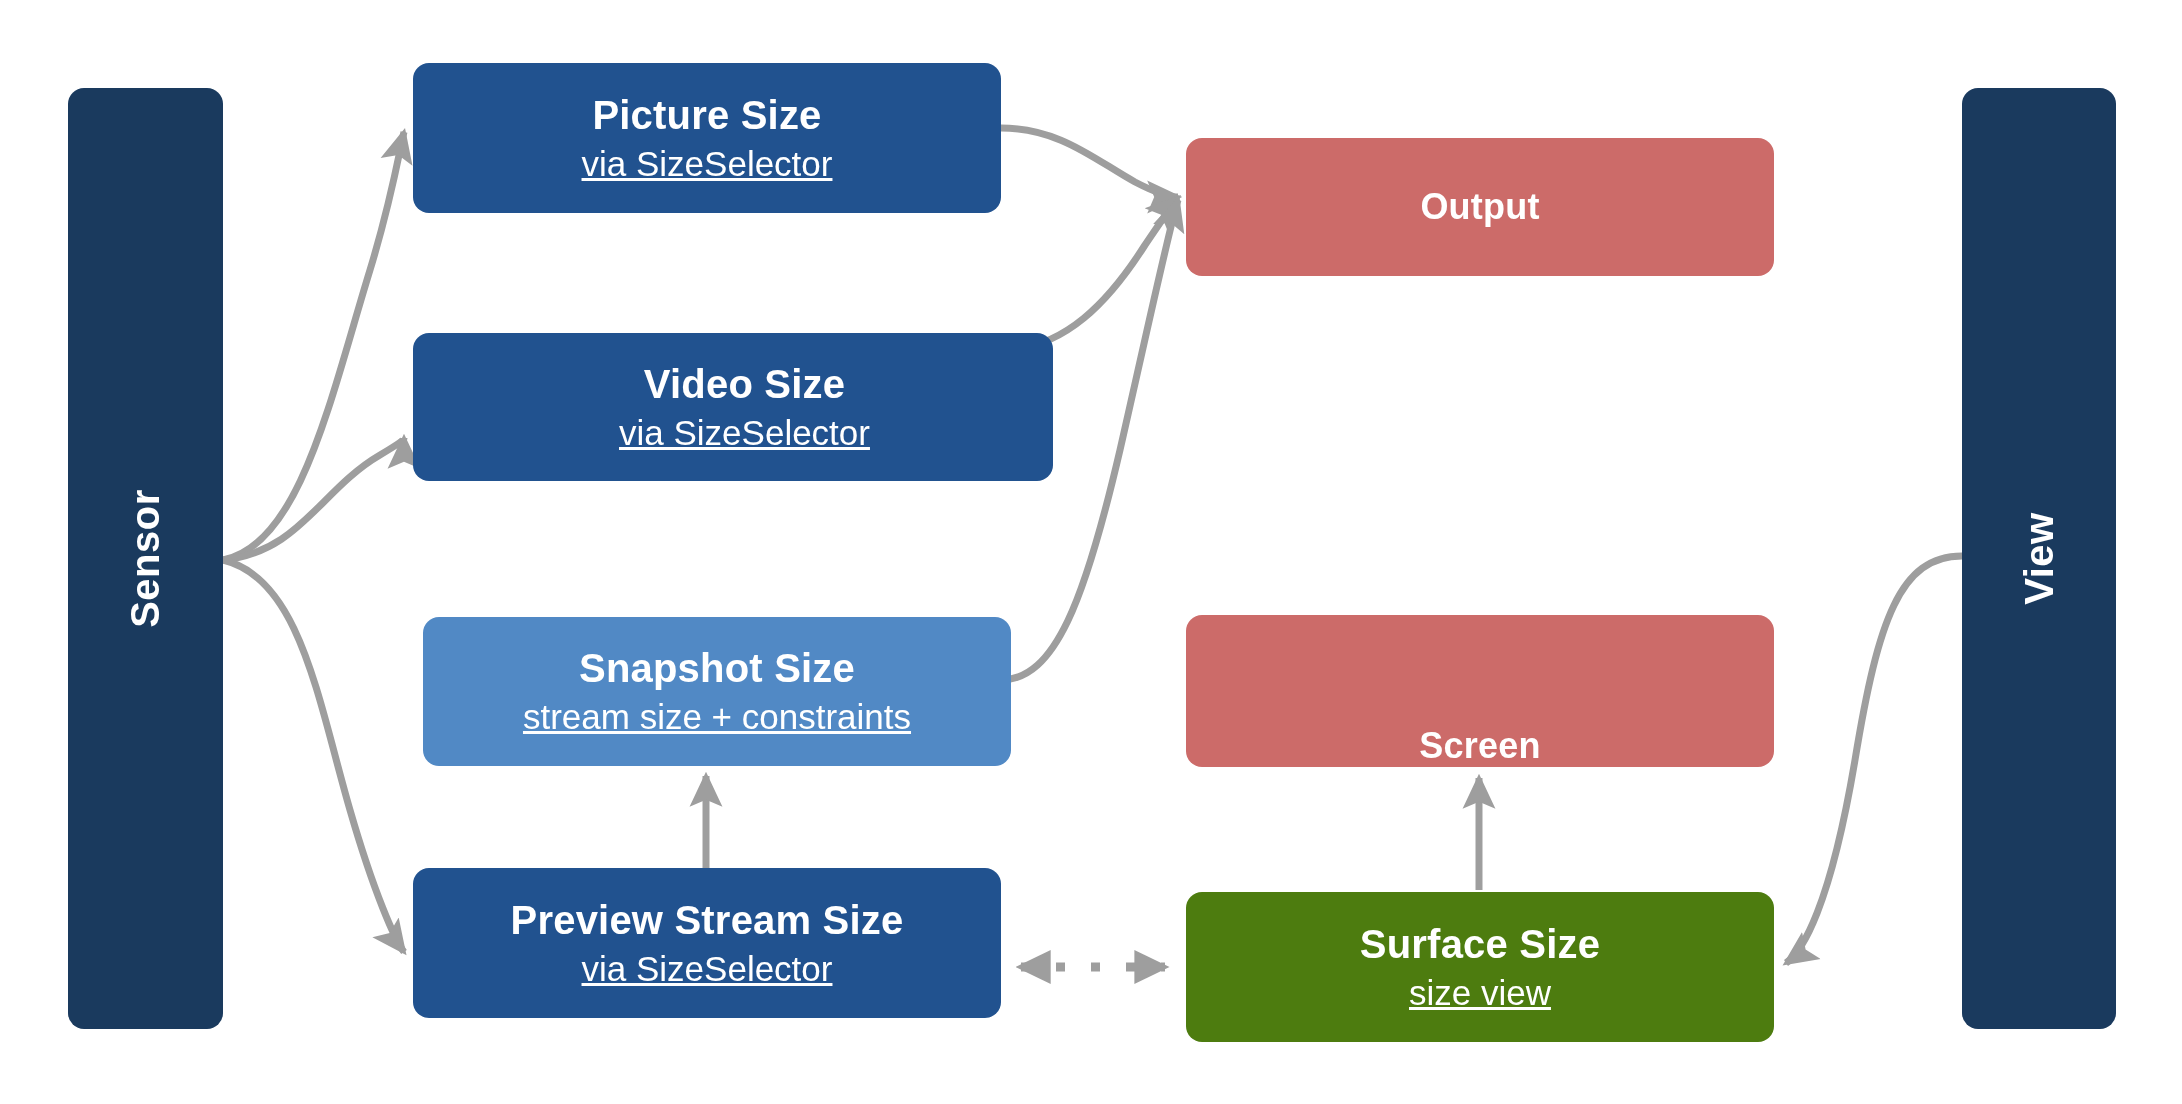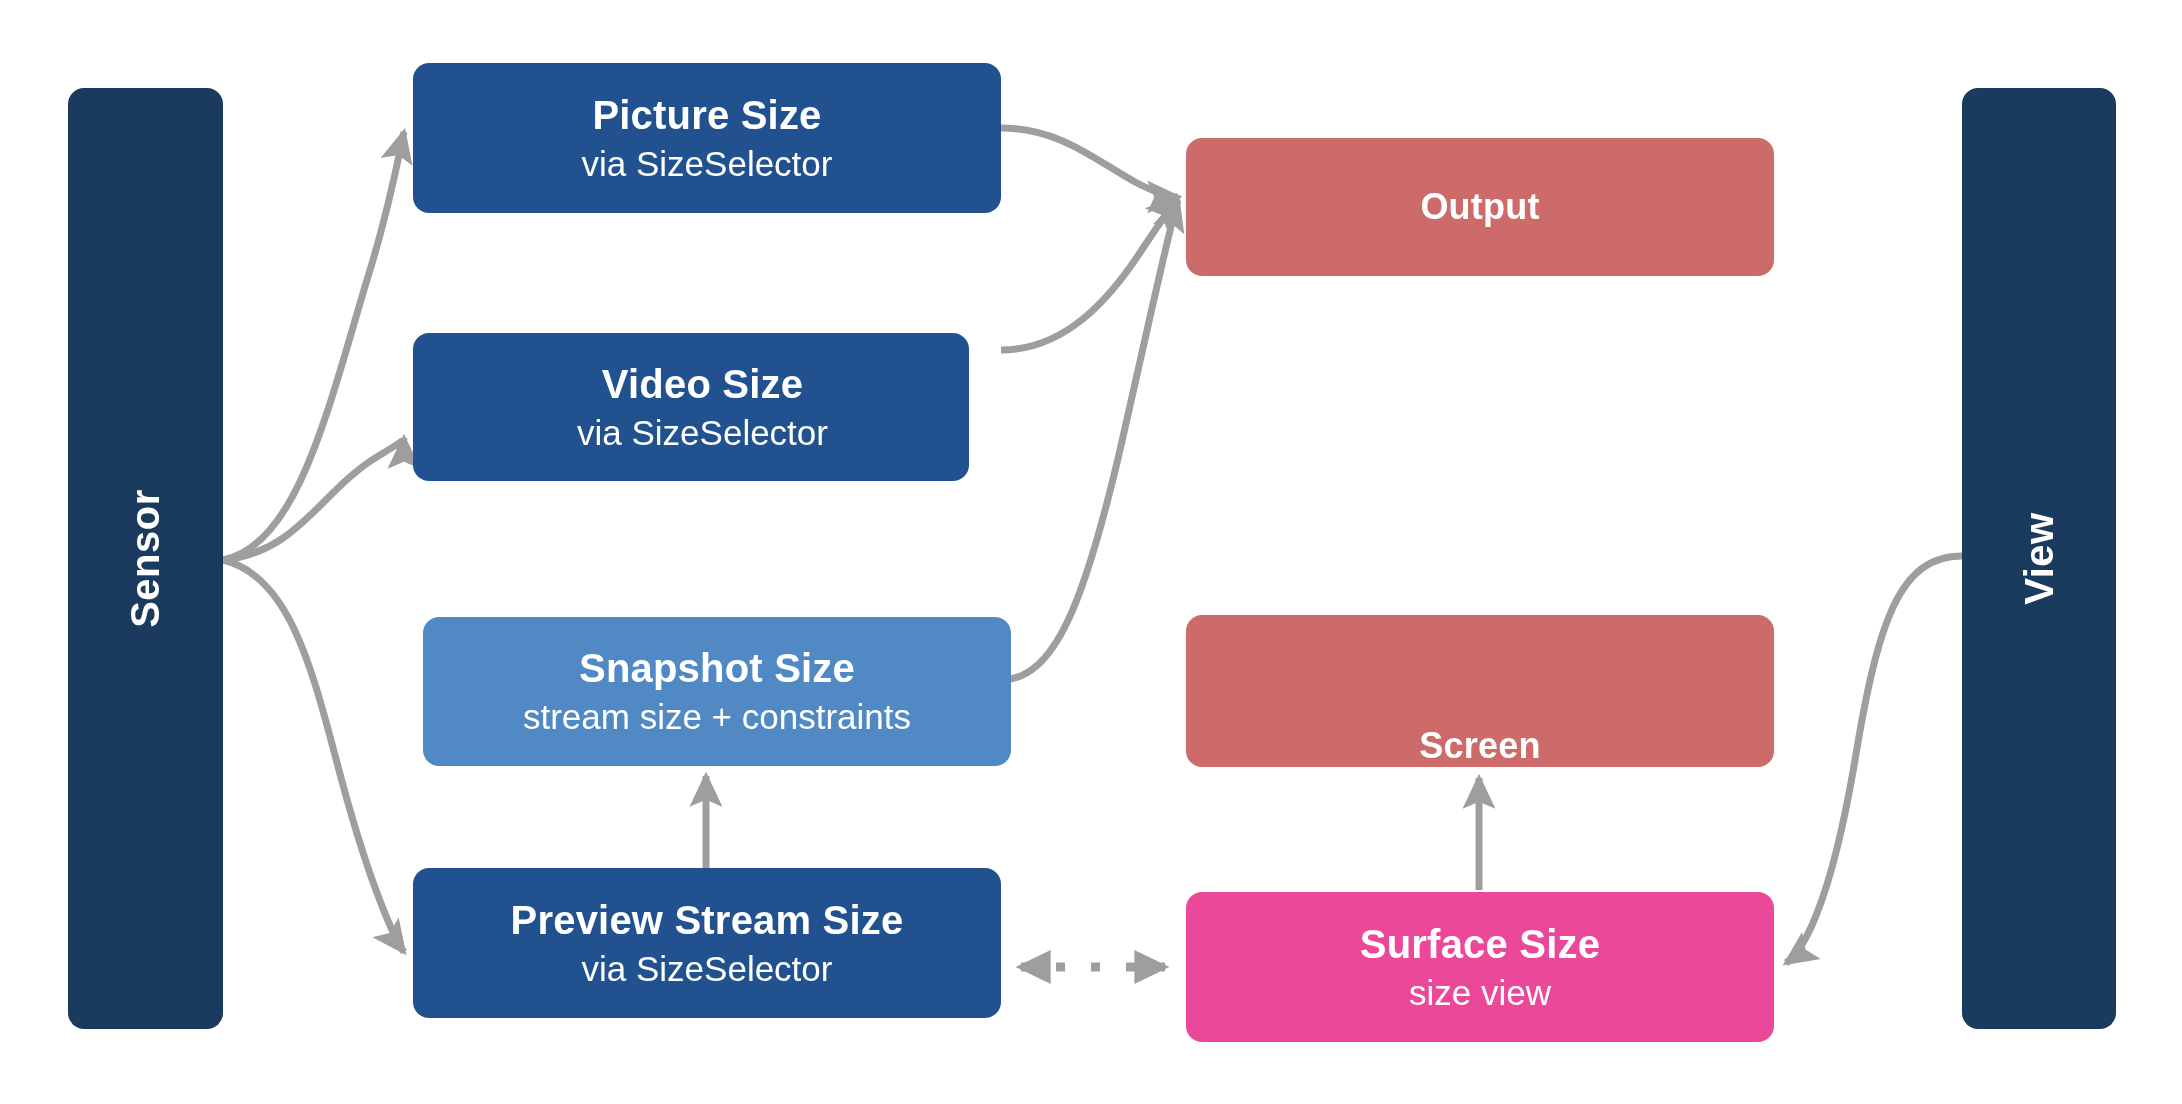--- a/index.html
+++ b/index.html
@@ -50,6 +50,7 @@
     font-weight: normal;
     margin-top: 4px;
     white-space: nowrap;
+    text-decoration: underline;
   }
   .node.single .title {
     font-size: 36px;

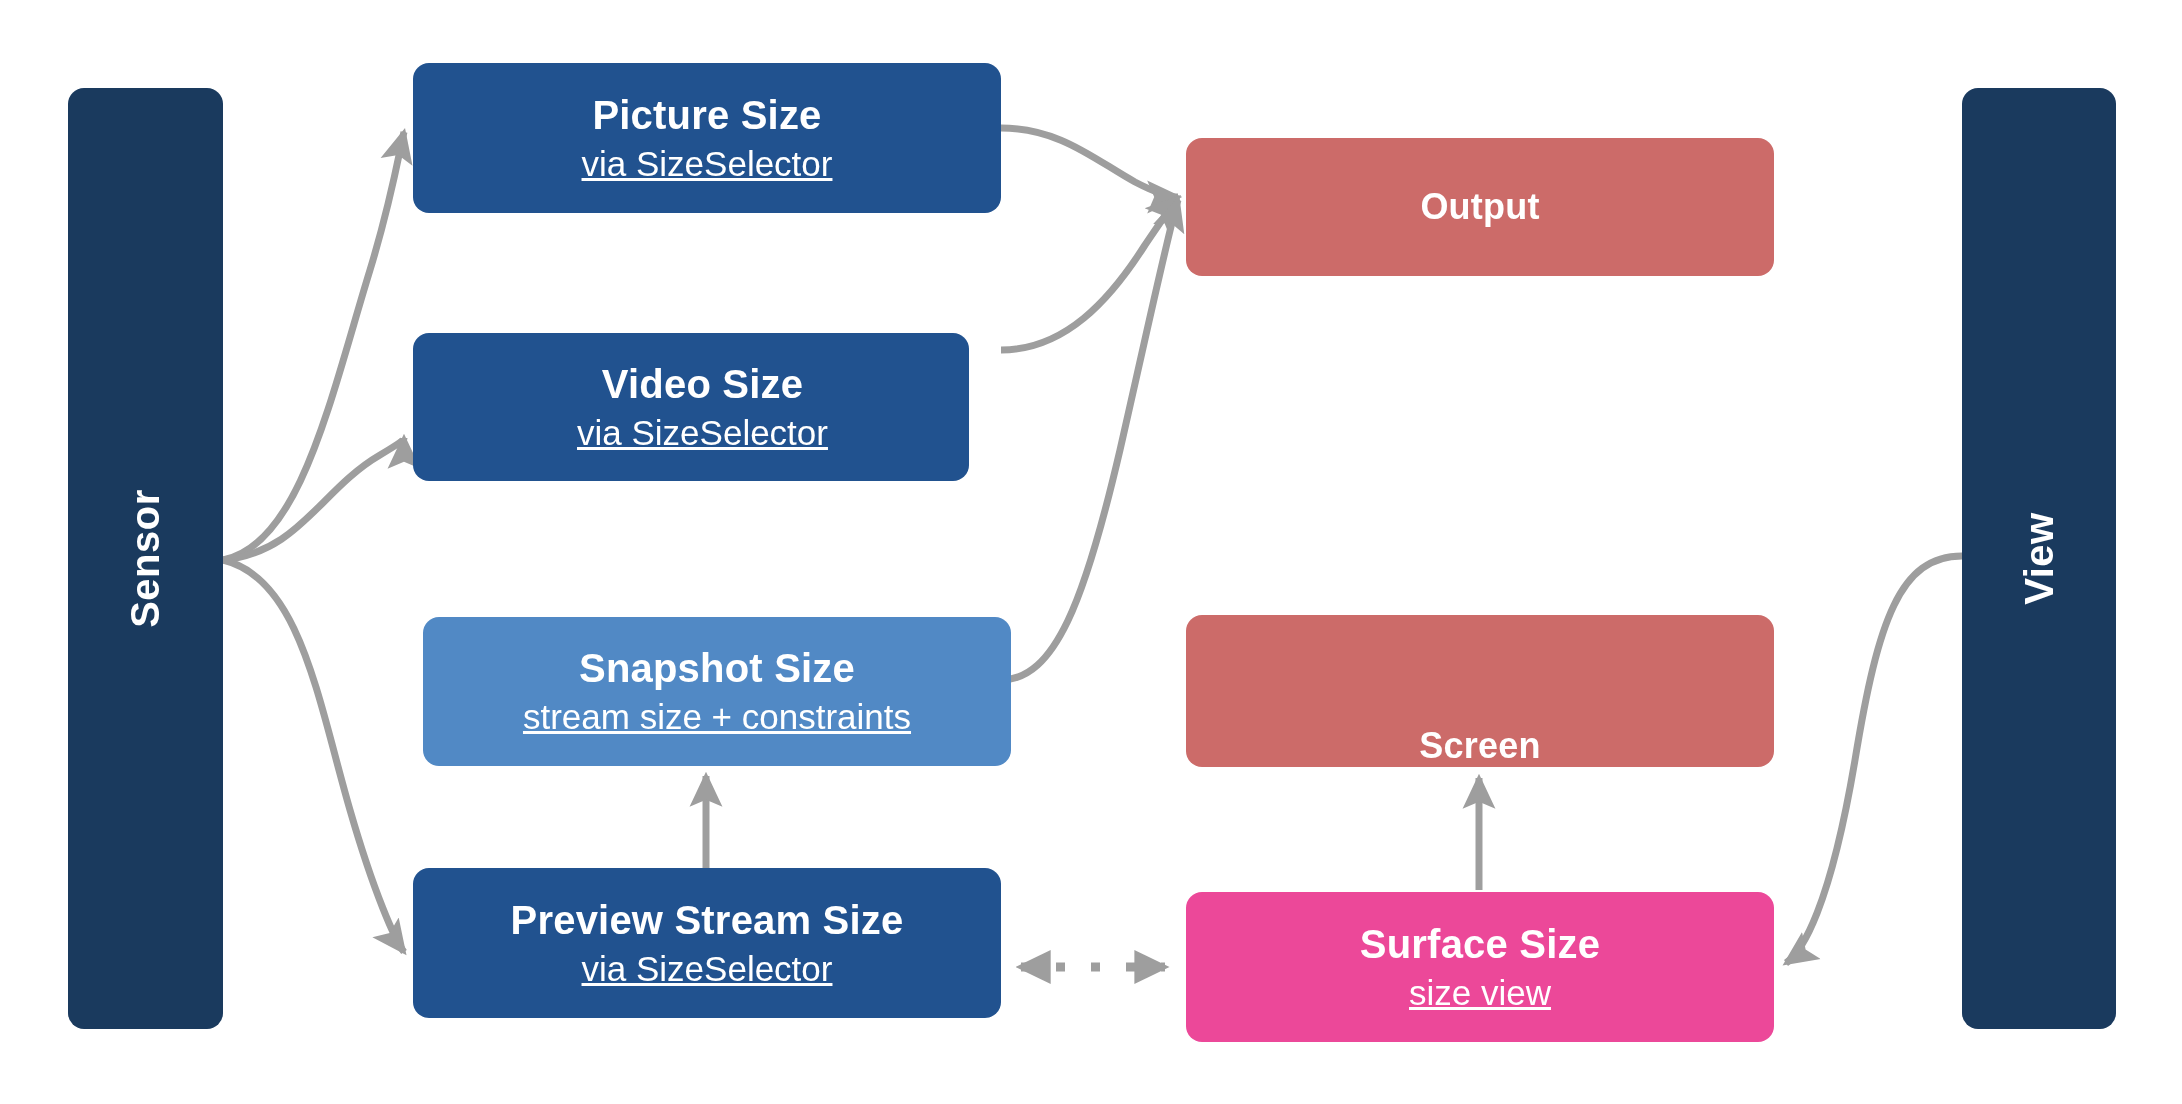--- a/index.html
+++ b/index.html
@@ -78,7 +78,7 @@
   #lane-view    { left: 1962px; top: 88px;  width: 154px; height: 941px; }
 
   #node-picture  { left: 413px;  top: 63px;  width: 588px; height: 150px; }
-  #node-video    { left: 413px;  top: 333px; width: 556px; height: 148px; padding-left: 23px; }
+  #node-video    { left: 413px;  top: 333px; width: 640px; height: 148px; padding-left: 23px; }
   #node-snapshot { left: 423px;  top: 617px; width: 588px; height: 149px; }
   #node-preview  { left: 413px;  top: 868px; width: 588px; height: 150px; }
 

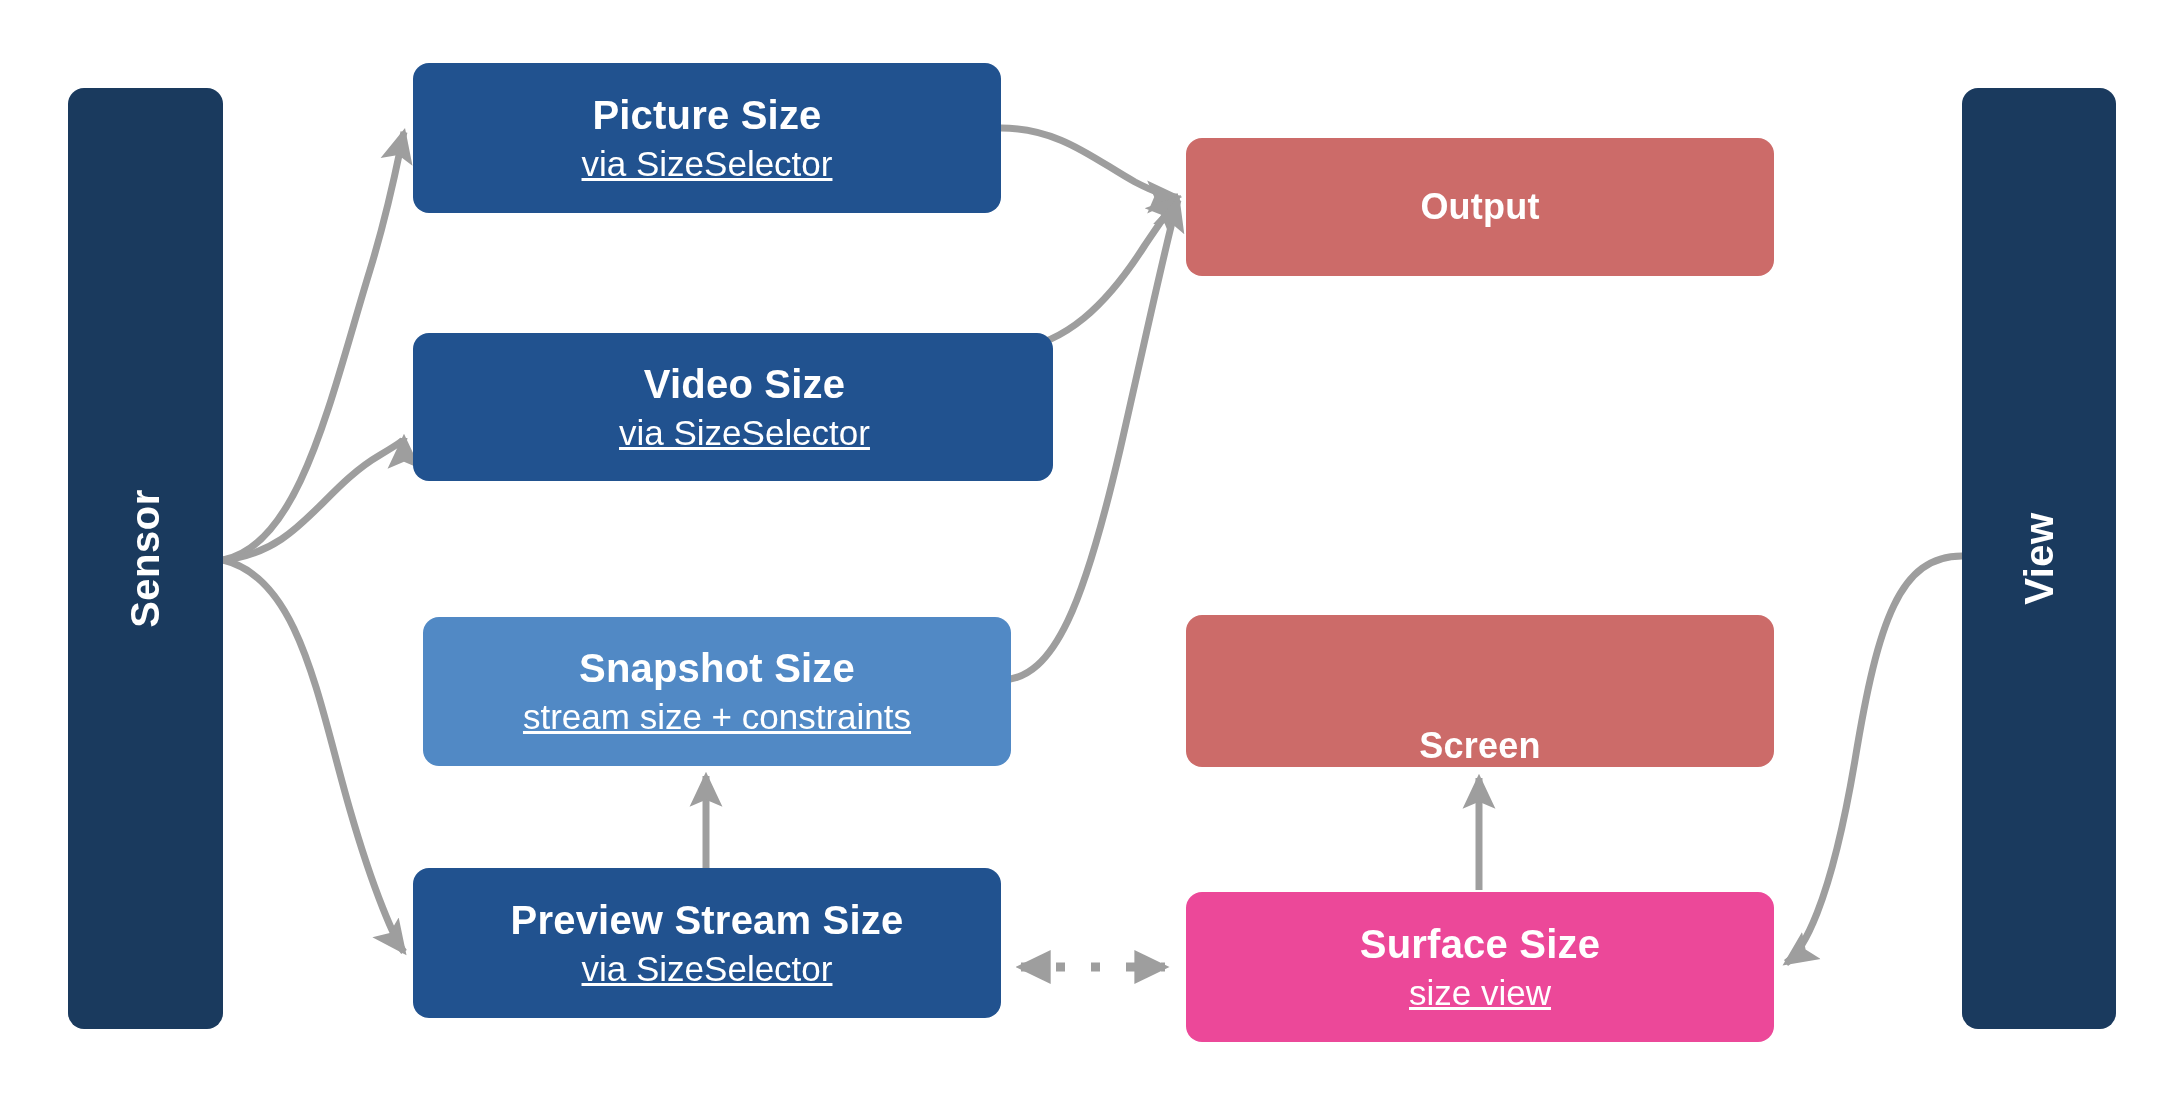--- a/index.html
+++ b/index.html
@@ -163,7 +163,7 @@
     <span class="title">Screen</span>
   </div>
 
-  <div class="node" id="node-surface" style="background:#ec4899">
+  <div class="node" id="node-surface" style="background:#4d7c0f">
     <span class="title">Surface Size</span>
     <span class="subtitle">size view</span>
   </div>

